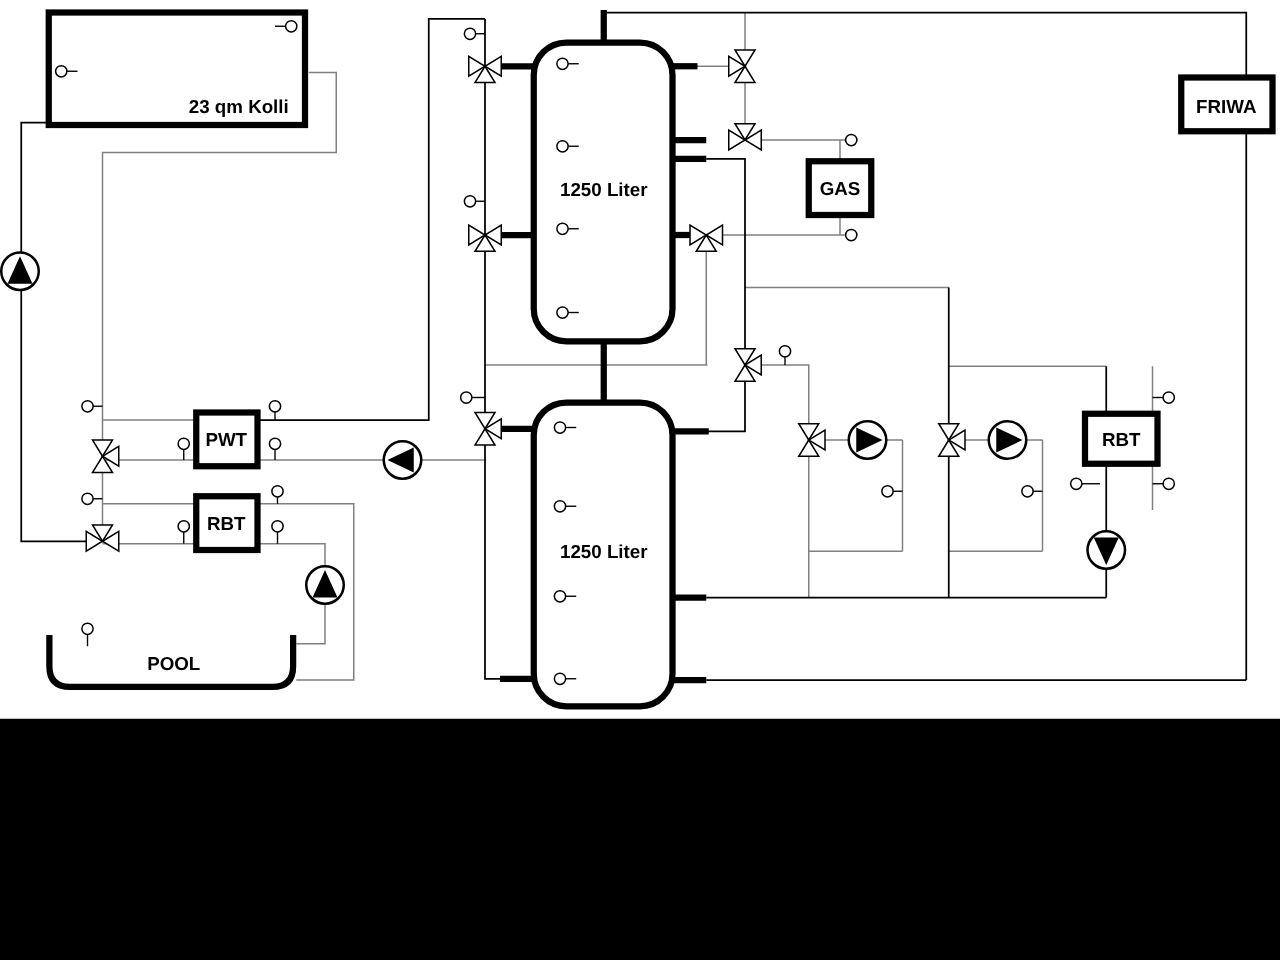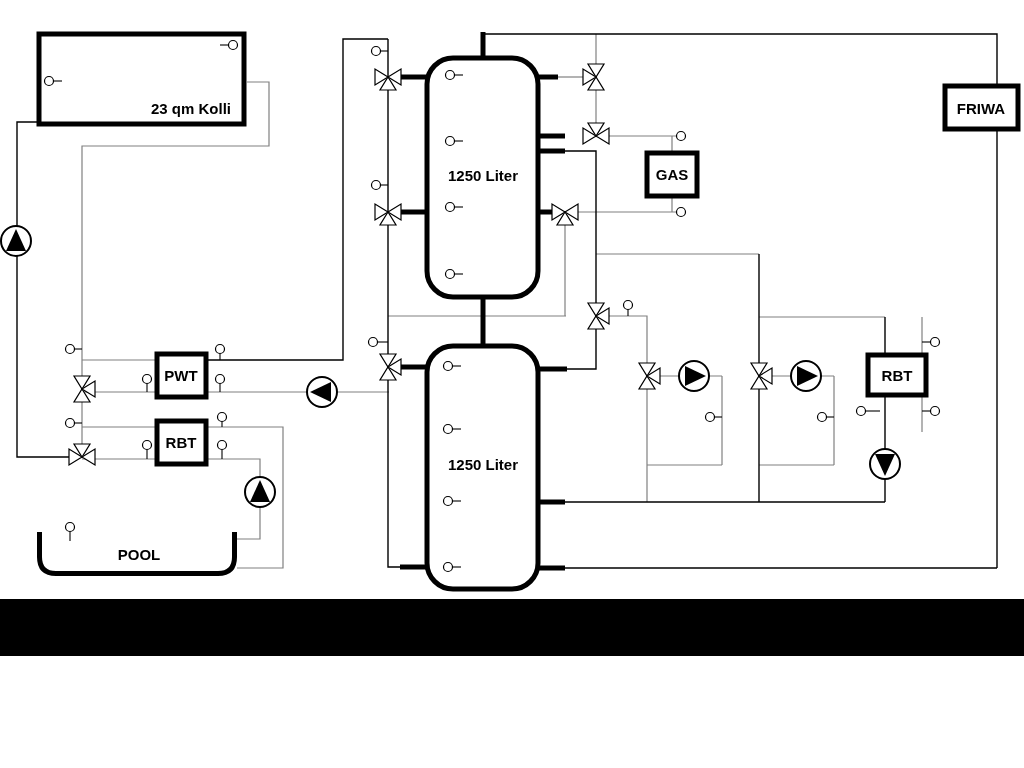--- a/index.html
+++ b/index.html
@@ -6,8 +6,8 @@
     --background:#ffffff; --pipe-gray:#808080; --pipe-black:#000000; --footer-bar:#000000;
   }
   html,body{margin:0;padding:0;background:var(--background);}
-  #stage{position:relative;width:1024px;height:632px;background:var(--background);overflow:hidden;
-         font-family:"Liberation Sans", sans-serif;margin-top:24px;}
+  #stage{position:relative;width:1024px;height:768px;background:var(--background);overflow:hidden;
+         font-family:"Liberation Sans", sans-serif;}
   svg{position:absolute;left:0;top:0;}
   .pg{stroke:var(--pipe-gray);stroke-width:1.2;fill:none;}
   .pk{stroke:var(--pipe-black);stroke-width:1.4;fill:none;}

